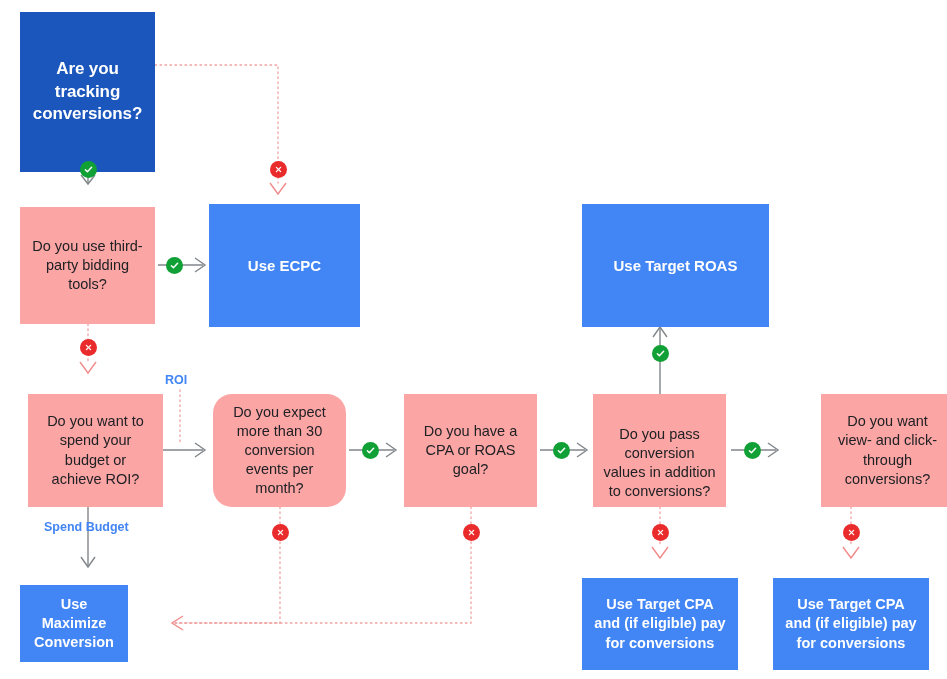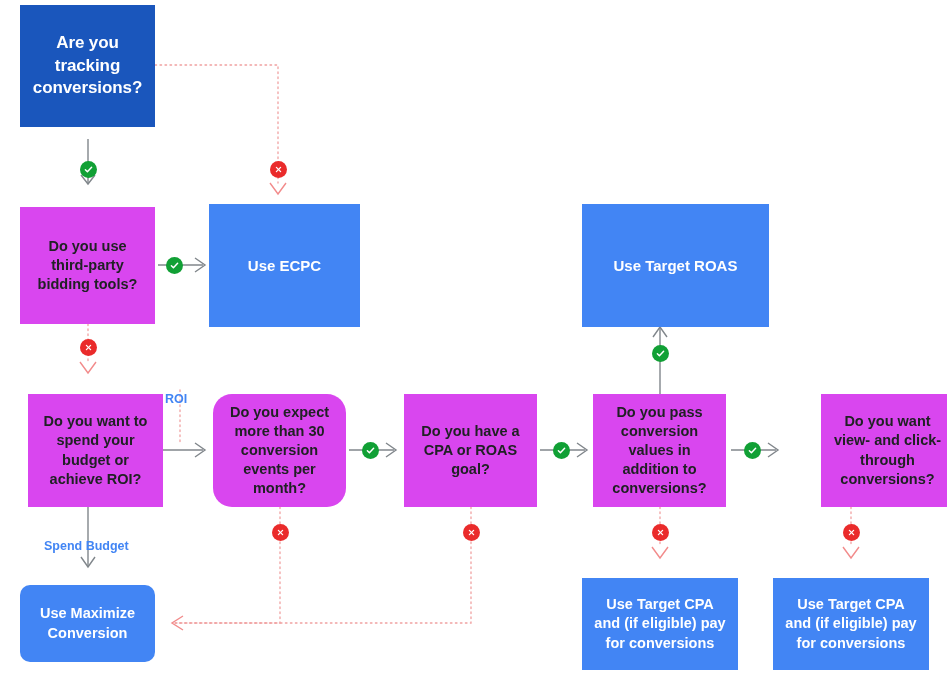--- a/index.html
+++ b/index.html
@@ -128,7 +128,7 @@
   </svg>
 
   <div id="nodes-layer">
-      <div class="node node-start" style="left: 20px; top: 5px; width: 135px; height: 122px;">
+      <div class="node node-start" style="left: 20px; top: 12px; width: 135px; height: 160px;">
         <span>Are you tracking conversions?</span>
       </div>
       <div class="node node-question" style="left: 20px; top: 207px; width: 135px; height: 117px;">

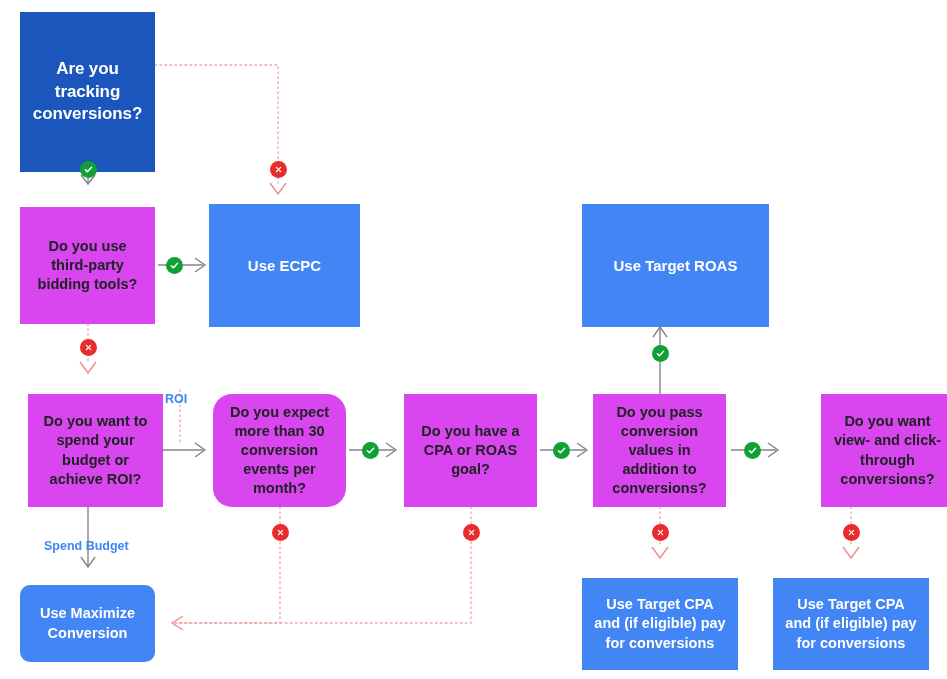--- a/index.html
+++ b/index.html
@@ -21,7 +21,7 @@
     letter-spacing:-0.1px;
   }
   .node-question{
-    background:#d946ef;color:#202124;font-size:14.5px;font-weight:700;
+    background:#fca5a5;color:#202124;font-size:14.5px;font-weight:400;
   }
   .node-action{
     background:#4285F4;color:#ffffff;font-weight:bold;font-size:14.5px;

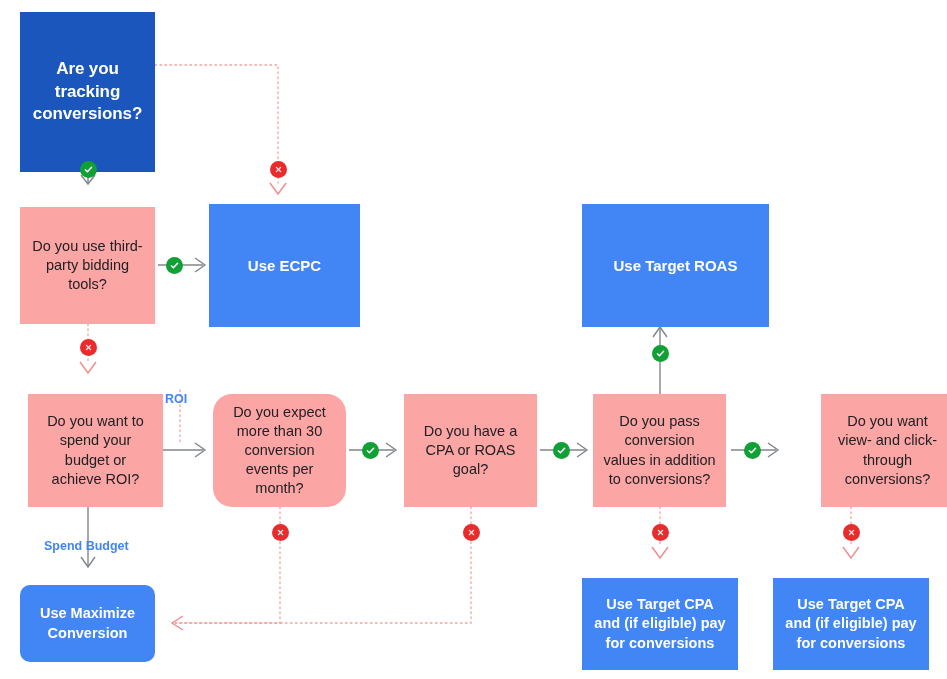--- a/index.html
+++ b/index.html
@@ -31,7 +31,6 @@
   .edge-label{
     position:absolute;color:#4285F4;font-size:12.5px;font-weight:bold;
     white-space:nowrap;
-    margin-top:19px;
   }
 
   .badge{

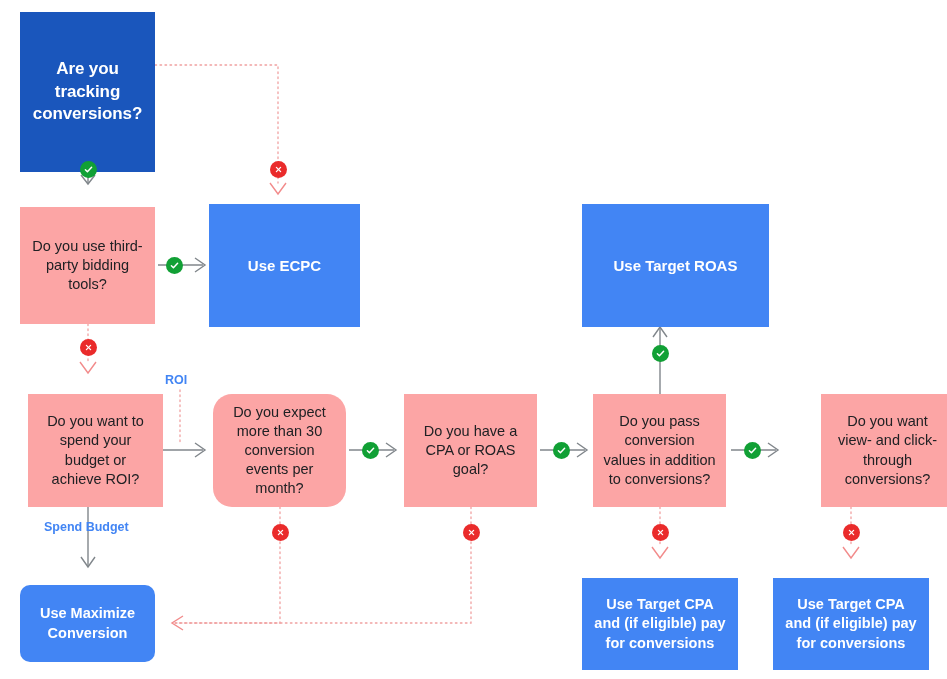--- a/index.html
+++ b/index.html
@@ -148,7 +148,7 @@
       <div class="node node-question" style="left: 404px; top: 394px; width: 133px; height: 113px;">
         <span>Do you have a CPA or ROAS goal?</span>
       </div>
-      <div class="node node-question" style="left: 593px; top: 394px; width: 133px; height: 113px;">
+      <div class="node node-question" style="left: 593px; top: 394px; width: 133px; height: 113px; align-items: flex-end;">
         <span>Do you pass conversion values in addition to conversions?</span>
       </div>
       <div class="node node-question" style="left: 784px; top: 394px; width: 133px; height: 113px; margin-left: 37px;">

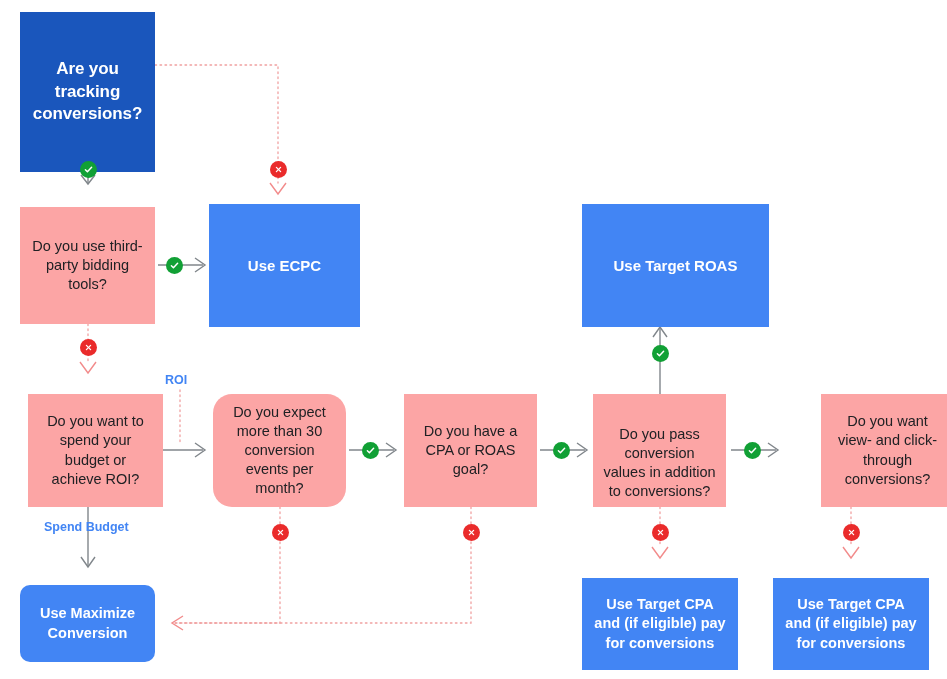--- a/index.html
+++ b/index.html
@@ -154,7 +154,7 @@
       <div class="node node-question" style="left: 784px; top: 394px; width: 133px; height: 113px; margin-left: 37px;">
         <span>Do you want view- and click-through conversions?</span>
       </div>
-      <div class="node node-action" style="left: 20px; top: 585px; width: 135px; height: 77px; border-radius: 10px;">
+      <div class="node node-action" style="left: 20px; top: 585px; width: 108px; height: 77px;">
         <span>Use Maximize Conversion</span>
       </div>
       <div class="node node-action" style="left: 582px; top: 578px; width: 156px; height: 92px;">

